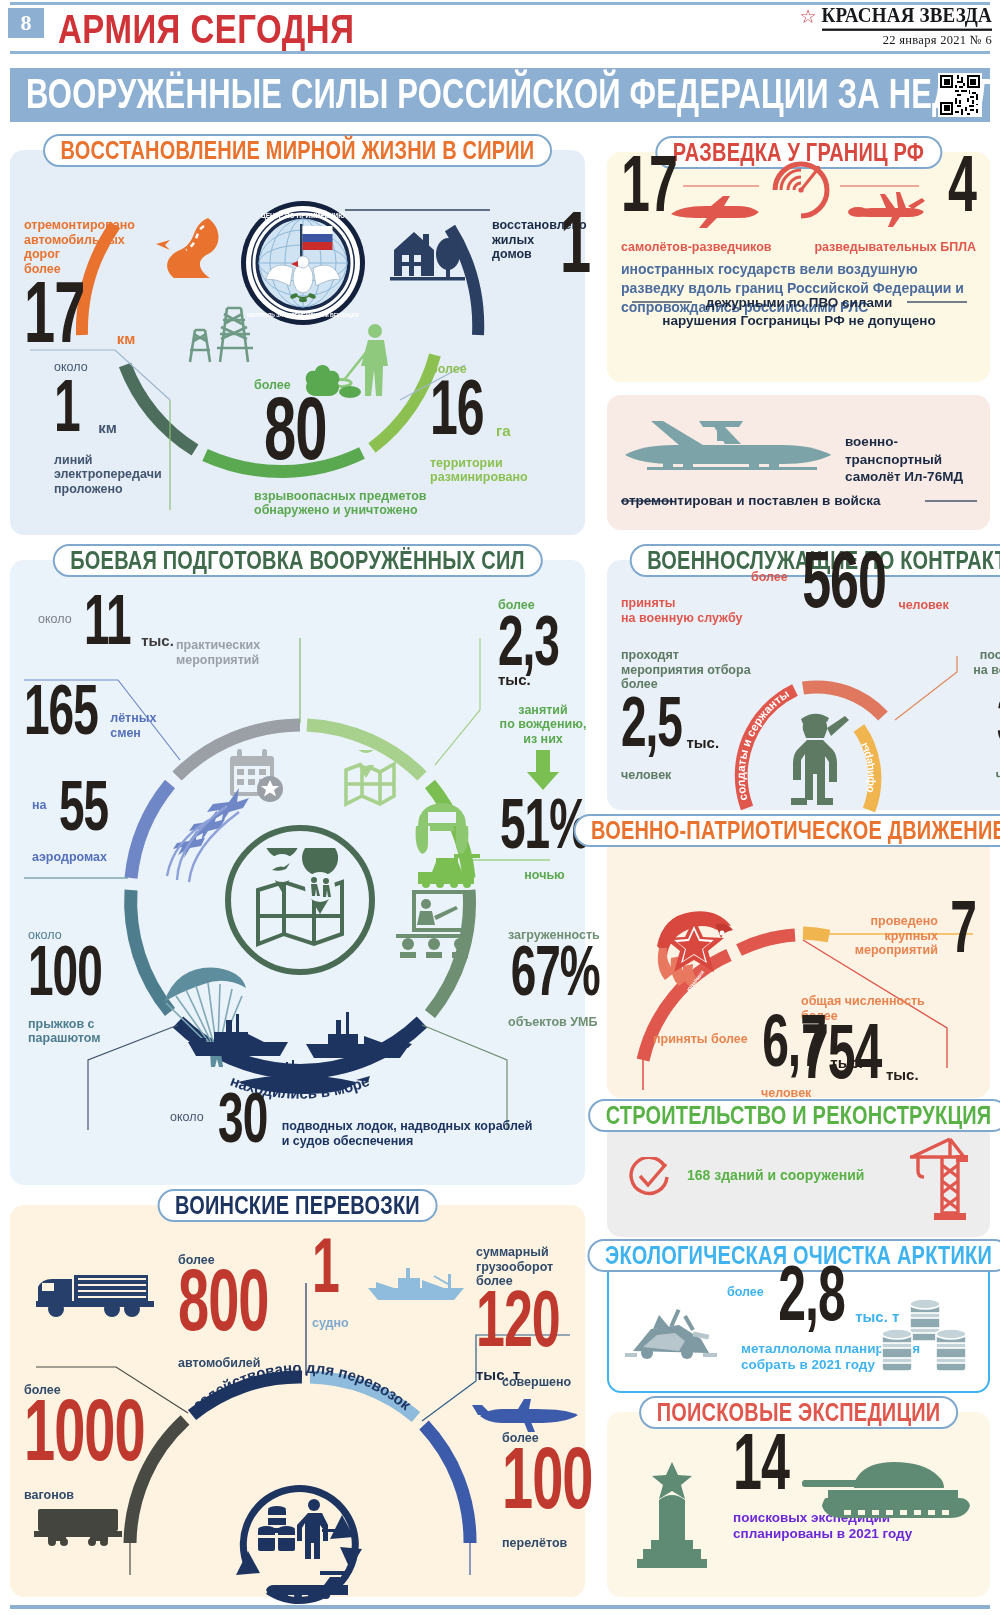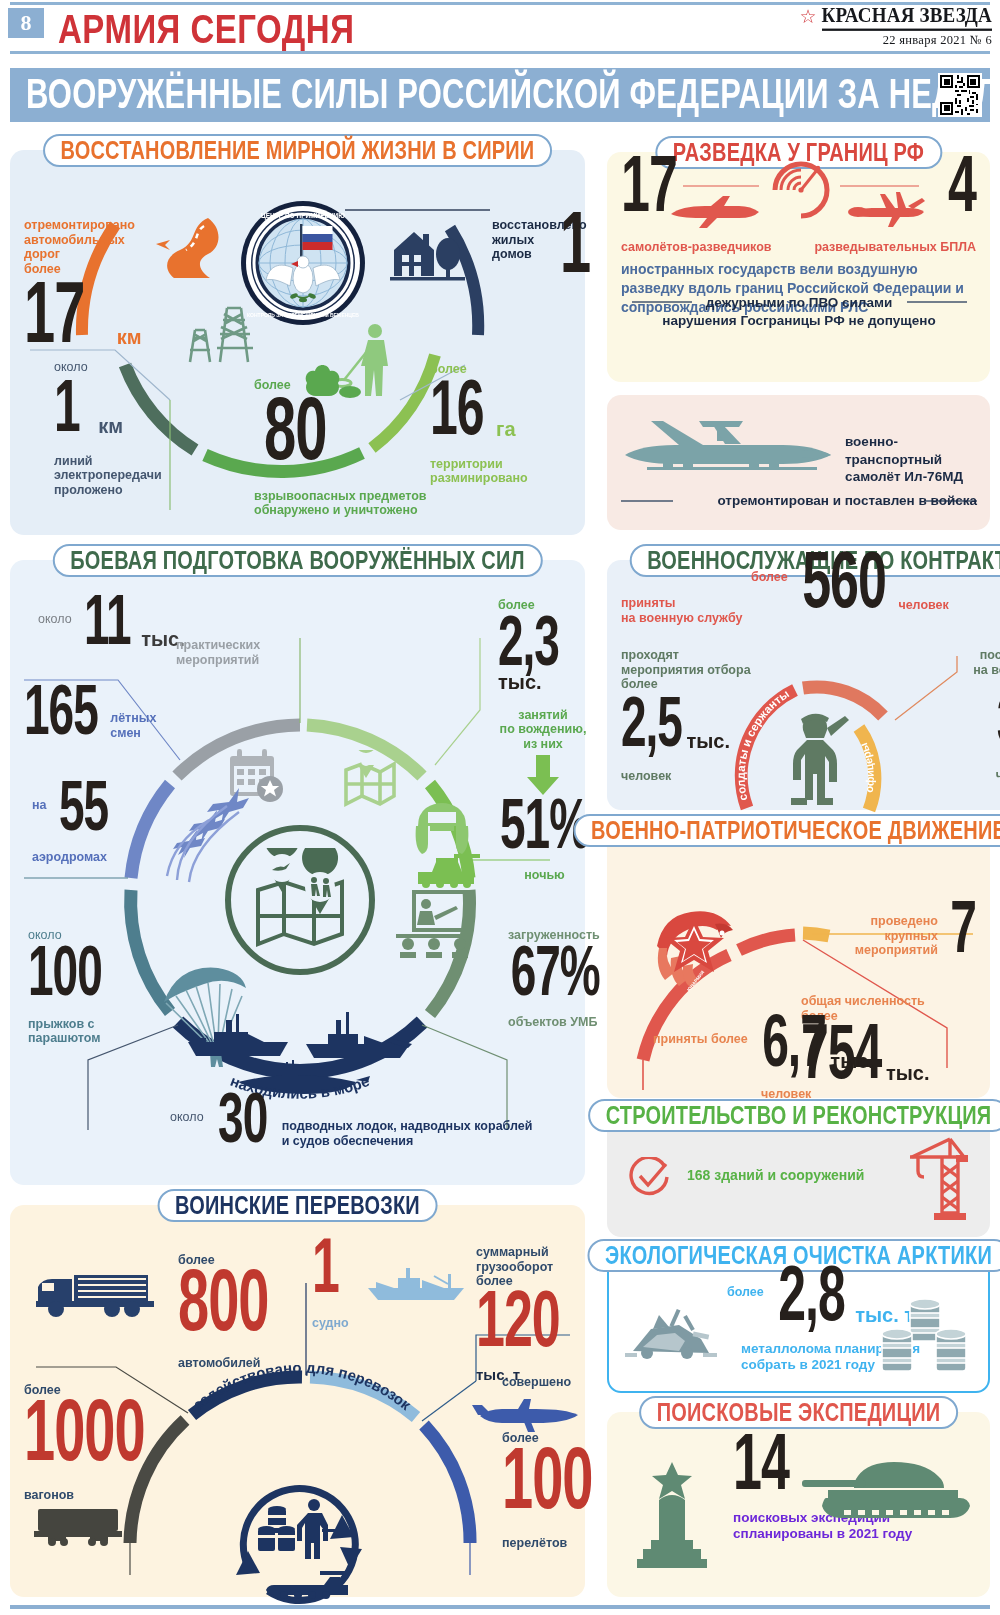--- a/index.html
+++ b/index.html
@@ -93,7 +93,7 @@
   }
   .lbl { font-size: 12.5px; line-height: 1.16; font-weight: bold; }
   .lbl.thin { font-weight: normal; }
-  .unit { font-size: 20px; font-weight:bold; }
+  .unit { font-size: 15px; font-weight:bold; }
 
   .abs { position:absolute; }
 

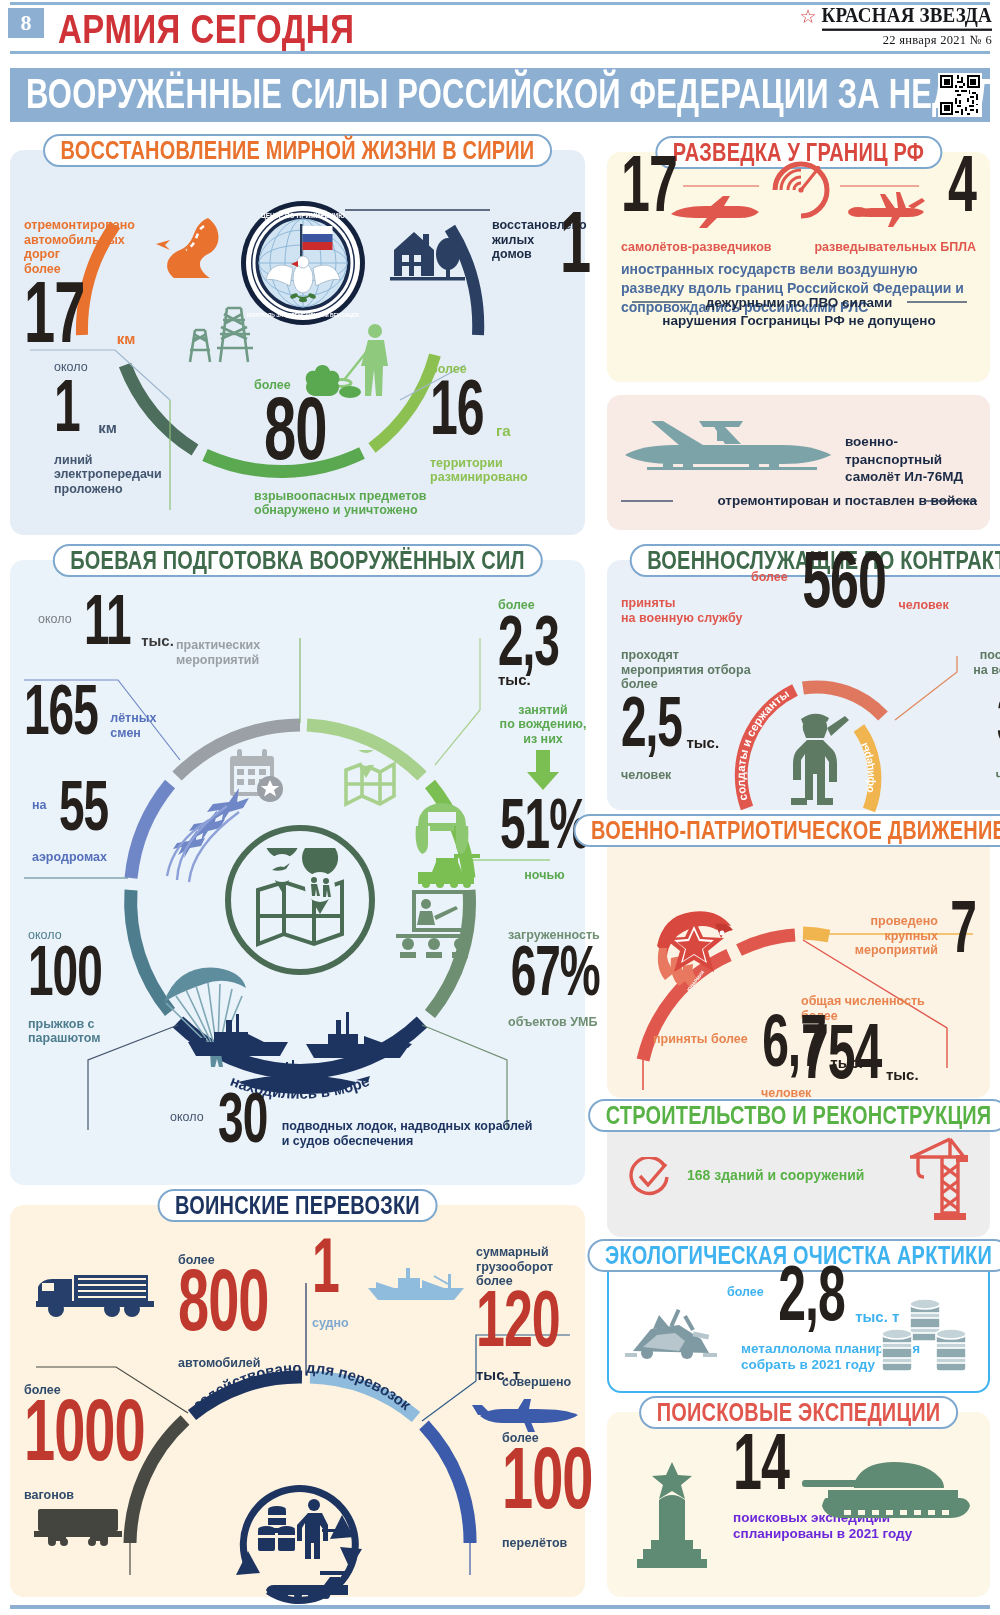--- a/index.html
+++ b/index.html
@@ -424,7 +424,7 @@
       <line x1="14" y1="106" x2="66" y2="106" stroke="#45566e" stroke-width="1.4"></line>
       <line x1="318" y1="106" x2="370" y2="106" stroke="#45566e" stroke-width="1.4"></line>
     </svg>
-    <div class="abs" style="left:14px; top:98px; width:356px; text-align:right; font-size:13.5px; font-weight:bold; color:#1b2a44;">отремонтирован и поставлен в войска</div>
+    <div class="abs" style="left:14px; top:98px; width:356px; text-align:left; font-size:13.5px; font-weight:bold; color:#1b2a44;">отремонтирован и поставлен в войска</div>
   </div>
 
   <div class="panel p-train">

